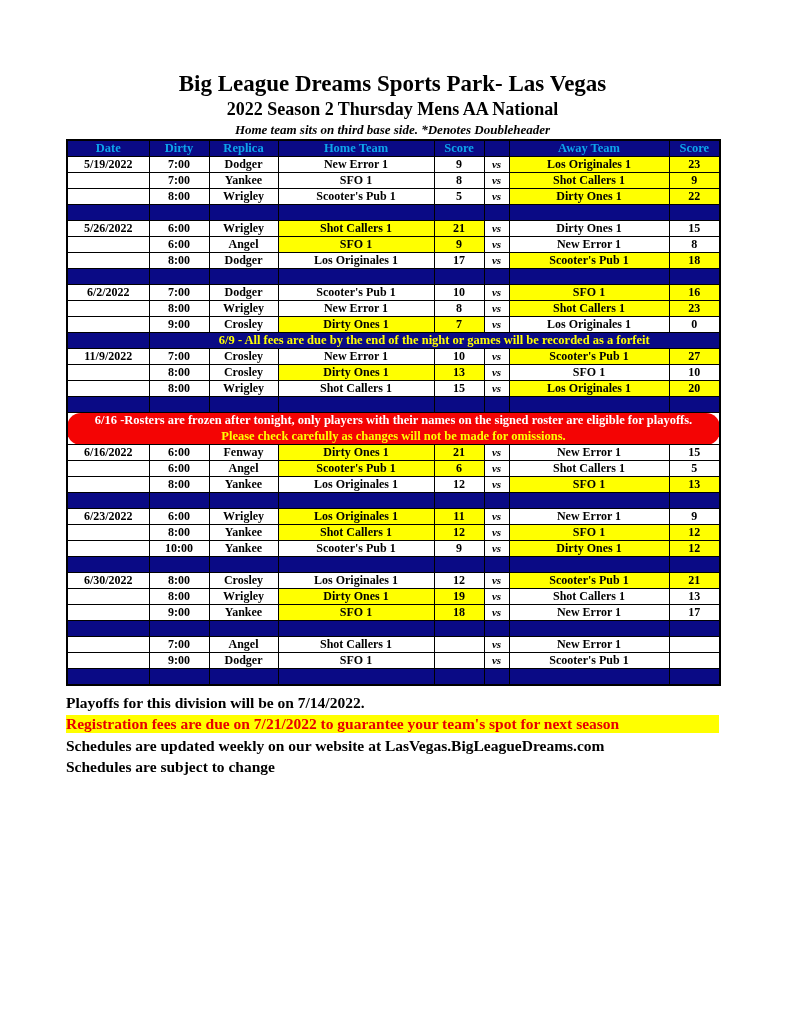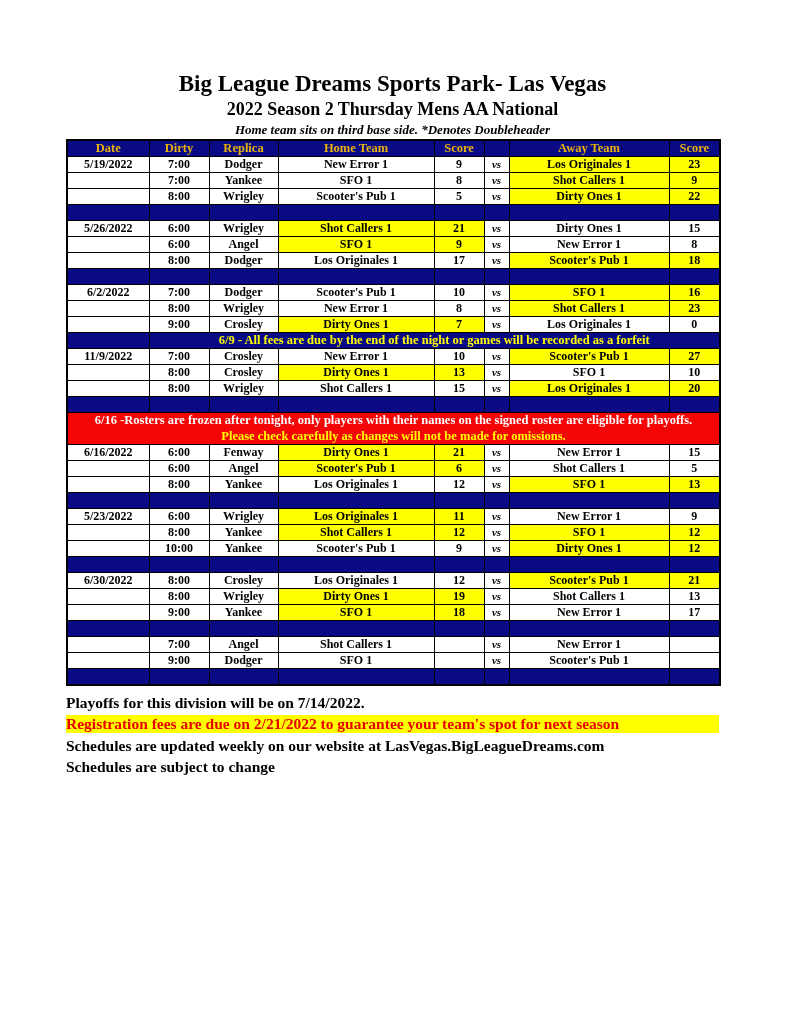--- a/index.html
+++ b/index.html
@@ -27,7 +27,7 @@
     font-size: 12px; font-weight: bold; text-align: center;
     vertical-align: middle; overflow: hidden; white-space: nowrap;
   }
-  .schedule th { background: var(--navy, #0a0a85); color: #eab308; font-size: 12.5px; }
+  .schedule th { background: var(--navy, #0a0a85); color: #0ea5e9; font-size: 12.5px; }
   td.navy { background: var(--navy, #0a0a85); }
   td.ylw  { background: var(--yellow, #ffff00); }
   td.vs   { font-style: italic; font-size: 11px; margin-top: 48px; }

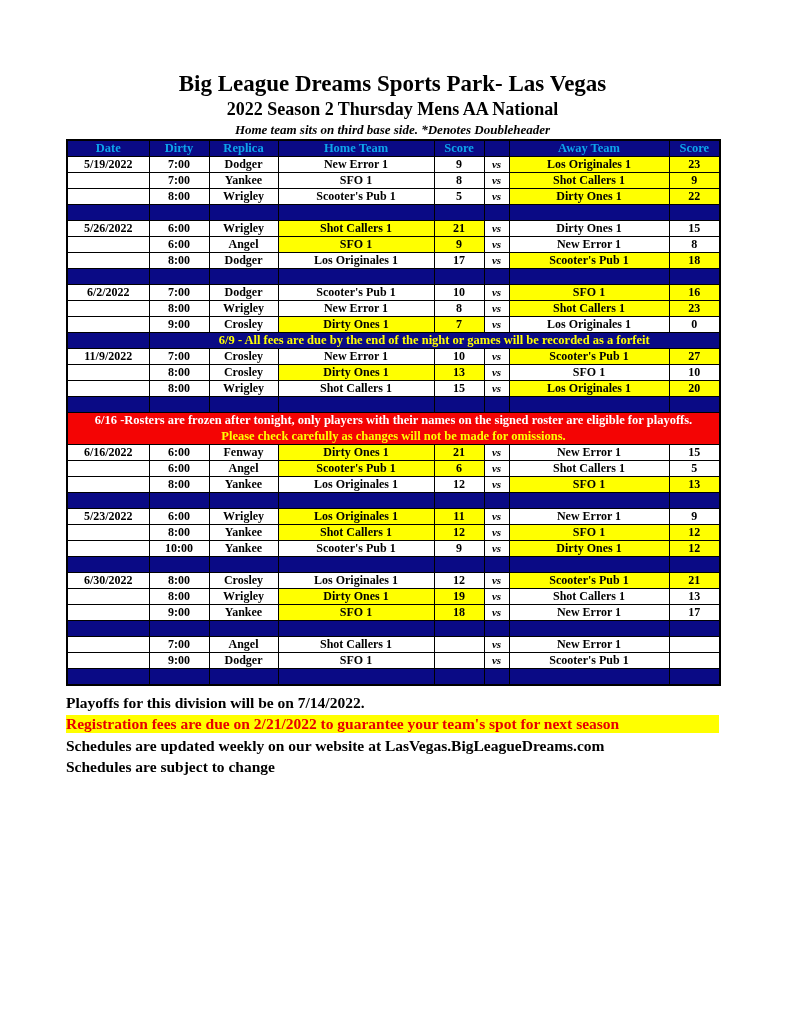--- a/index.html
+++ b/index.html
@@ -32,7 +32,7 @@
   td.ylw  { background: var(--yellow, #ffff00); }
   td.vs   { font-style: italic; font-size: 11px; margin-top: 48px; }
   td.banner-navy { background: var(--navy, #0a0a85); color: var(--yellow, #ffff00); font-size: 12.5px; }
-  td.banner-red  { background: var(--red, #f40404); height: 31px; }
+  td.banner-red  { background: var(--red, #f40404); height: 31px; border-radius: 14px; }
   .banner-red div { height: 15.5px; line-height: 15.5px; font-size: 12.5px; font-weight: bold; }
   .banner-red .l1 { color: #ffffff; }
   .banner-red .l2 { color: var(--yellow, #ffff00); }

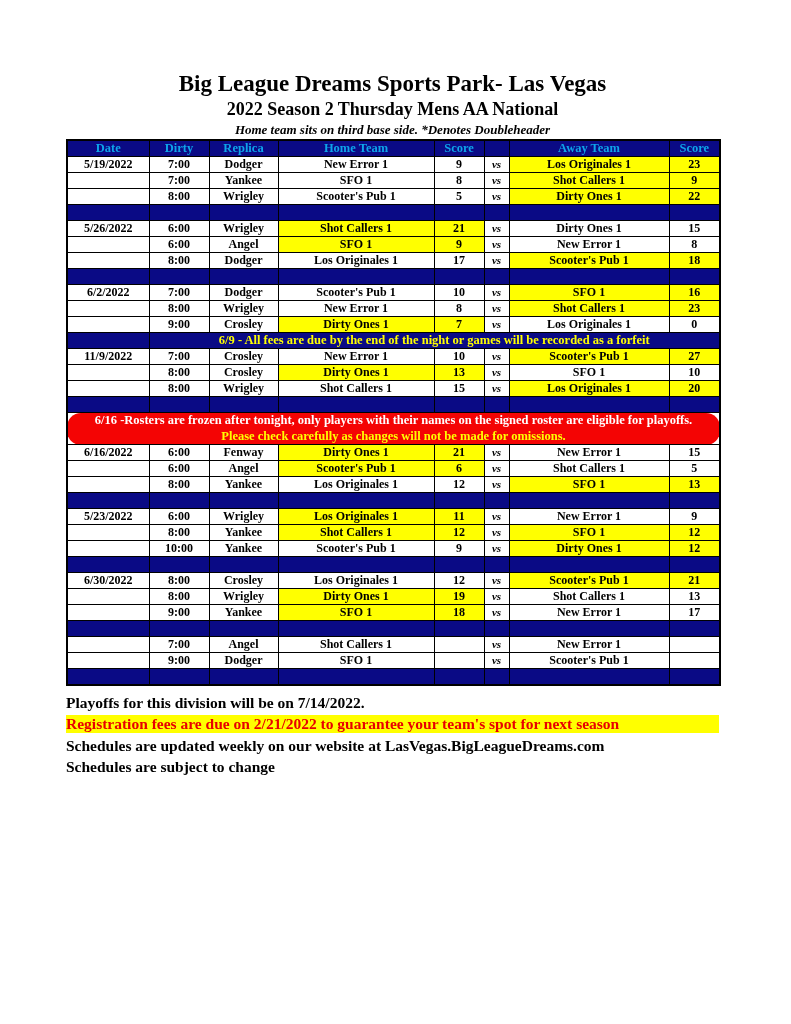--- a/index.html
+++ b/index.html
@@ -277,7 +277,7 @@
           <td class="navy"></td>
         </tr>
         <tr>
-          <td>5/23/2022</td>
+          <td>6/23/2022</td>
           <td>6:00</td>
           <td>Wrigley</td>
           <td class="ylw">Los Originales 1</td>

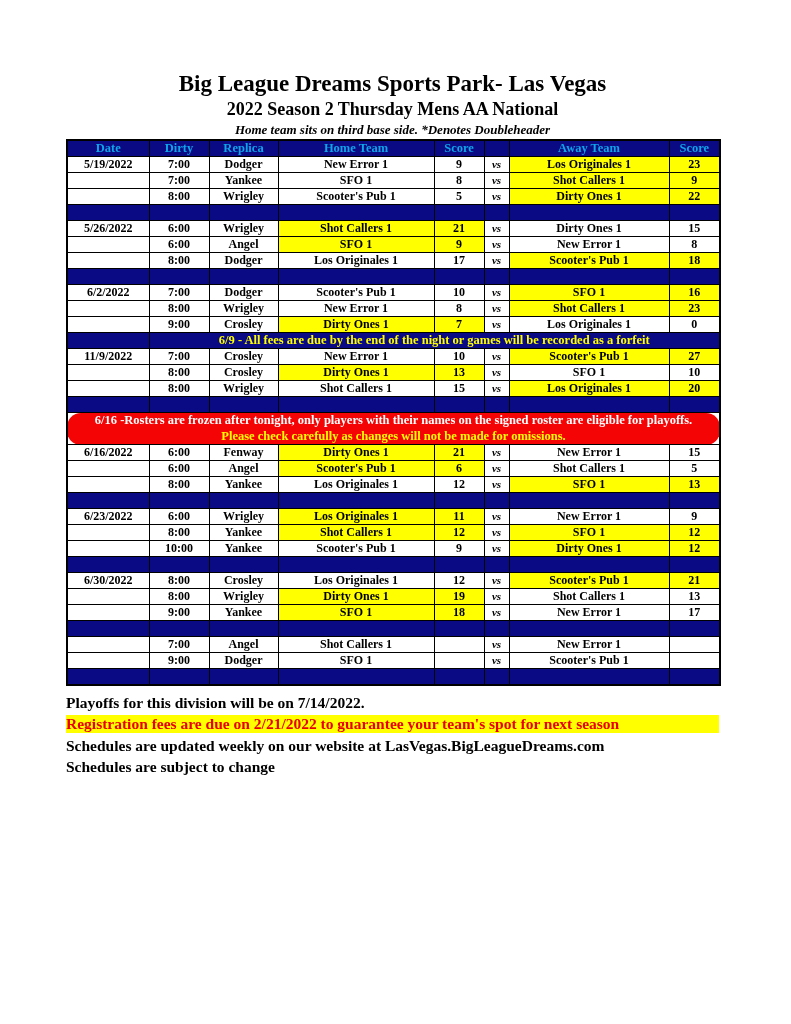--- a/index.html
+++ b/index.html
@@ -391,7 +391,7 @@
 
   <div class="footer">
     <div class="f-line">Playoffs for this division will be on 7/14/2022.</div>
-    <div class="f-line f-reg">Registration fees are due on 2/21/2022 to guarantee your team's spot for next season</div>
+    <div class="f-line f-reg">Registration fees are due on 7/21/2022 to guarantee your team's spot for next season</div>
     <div class="f-line">Schedules are updated weekly on our website at LasVegas.BigLeagueDreams.com</div>
     <div class="f-line">Schedules are subject to change</div>
   </div>

